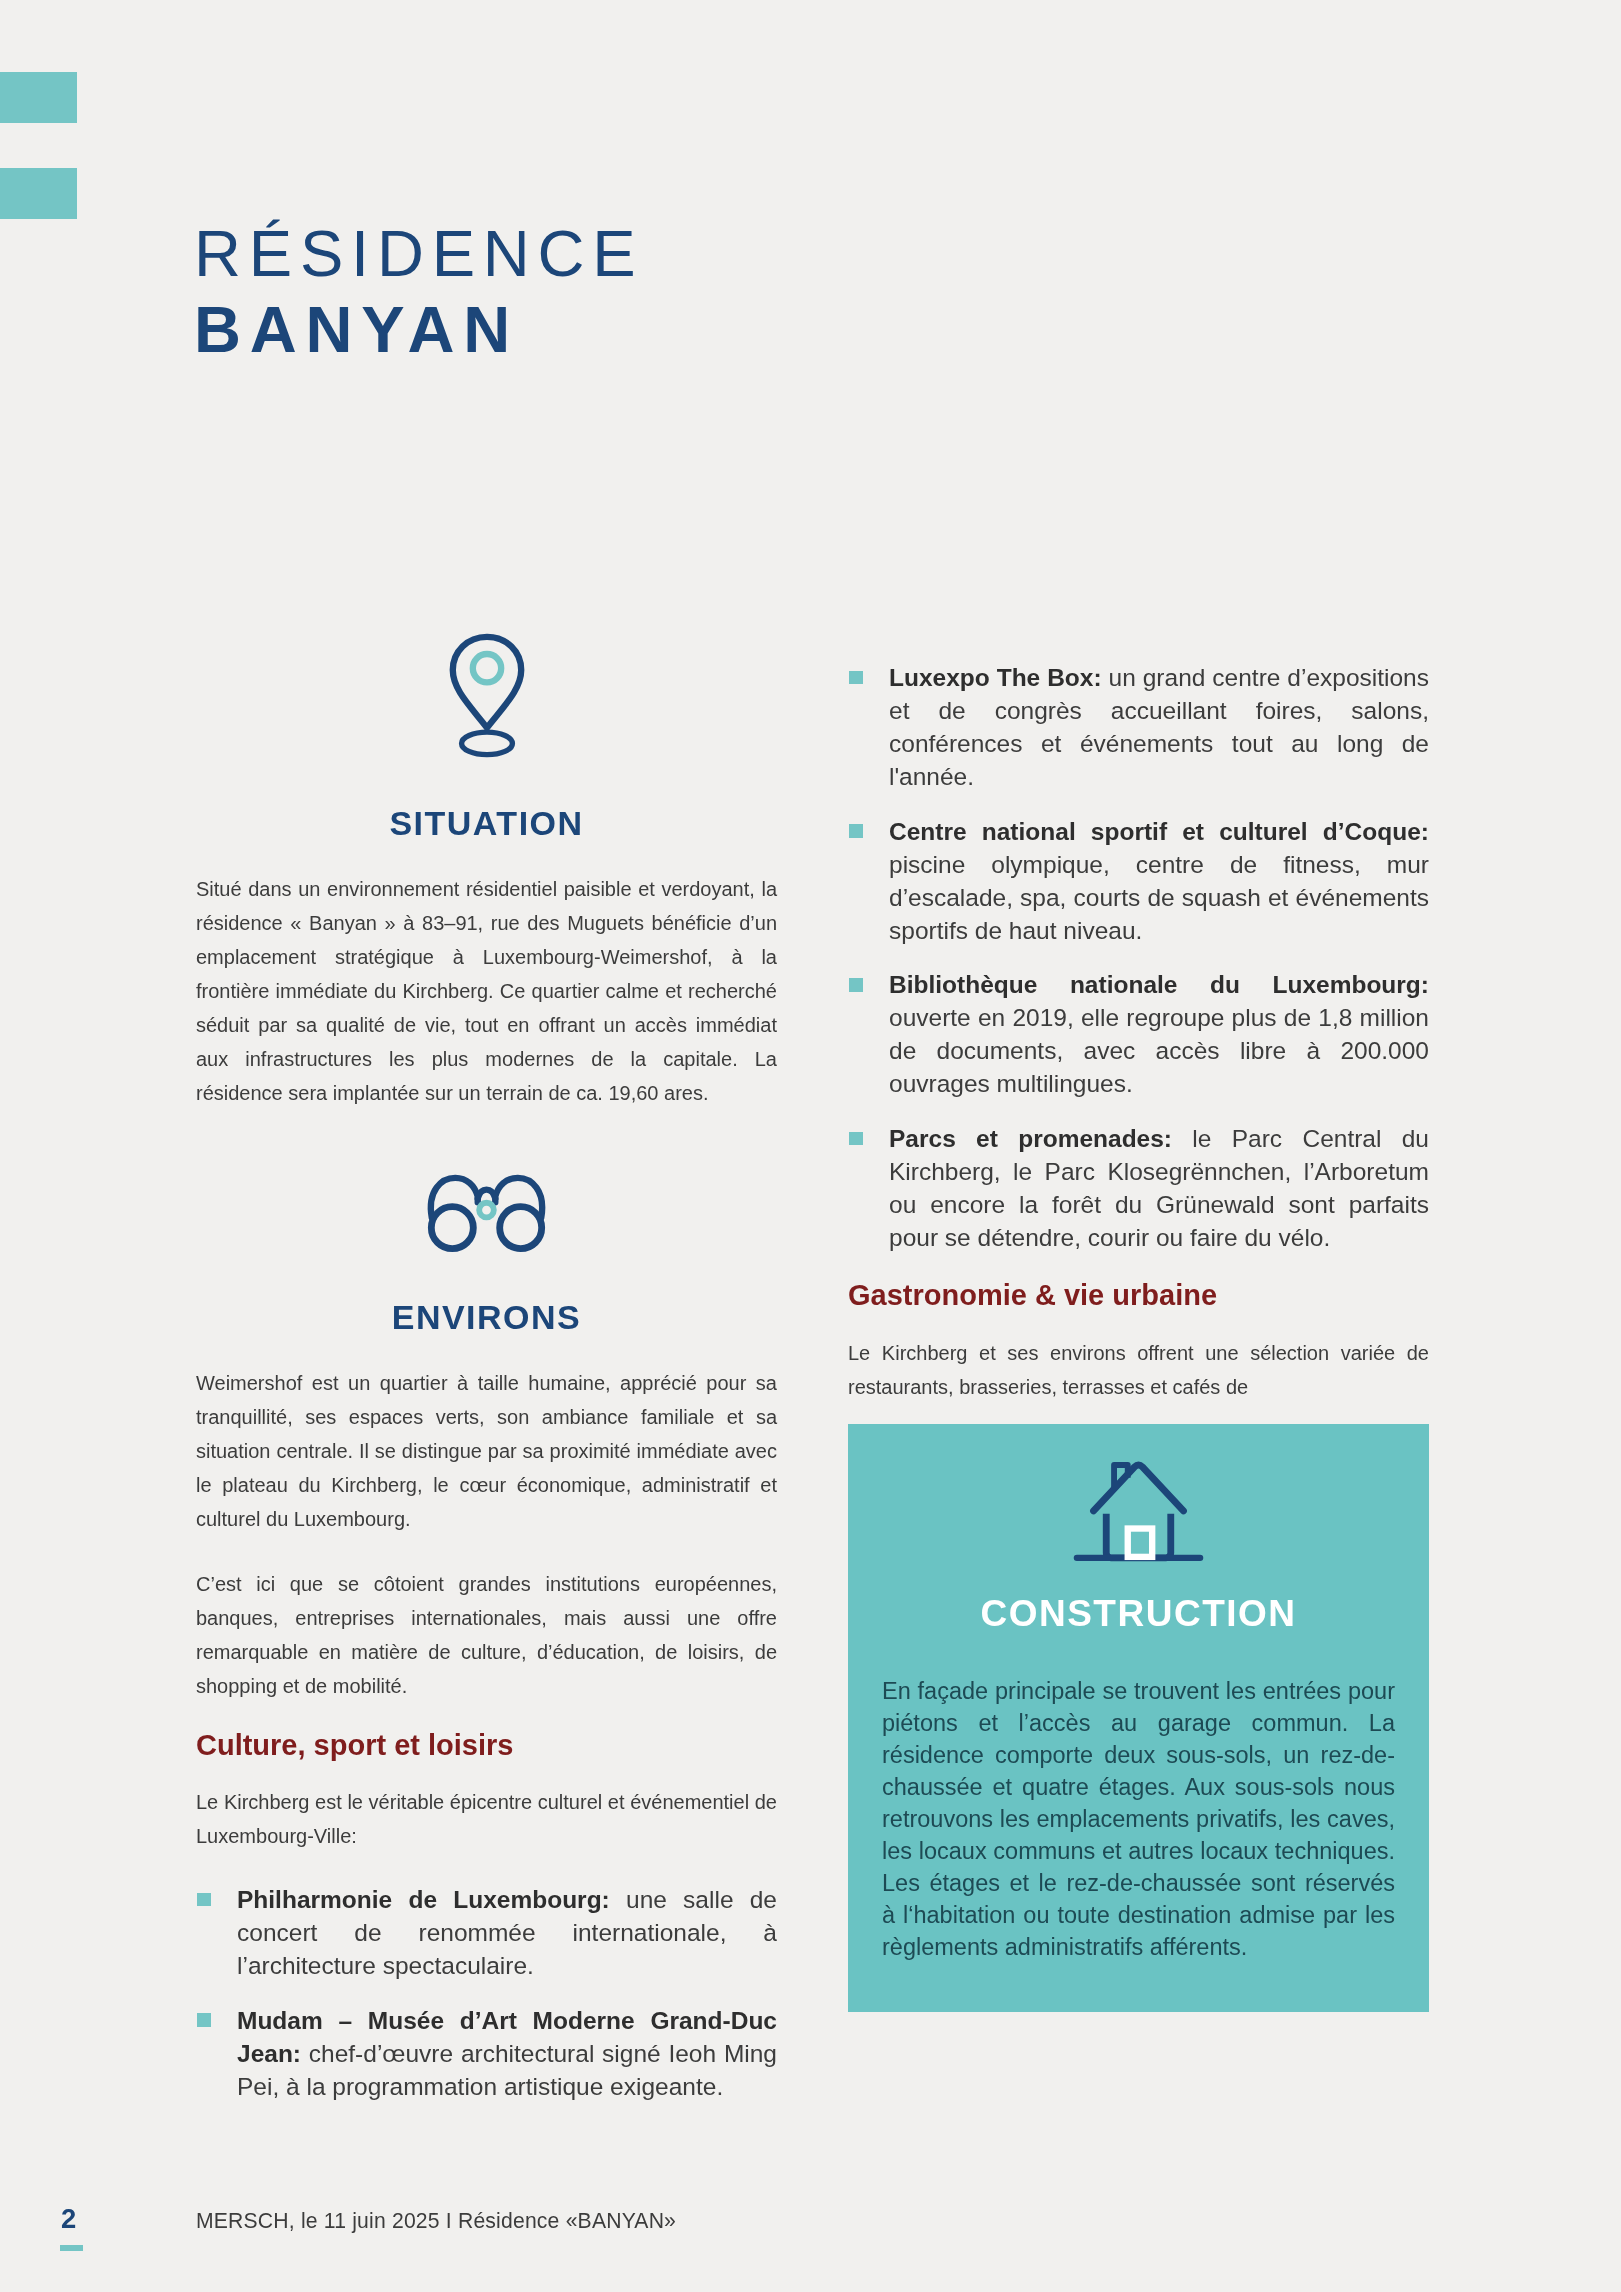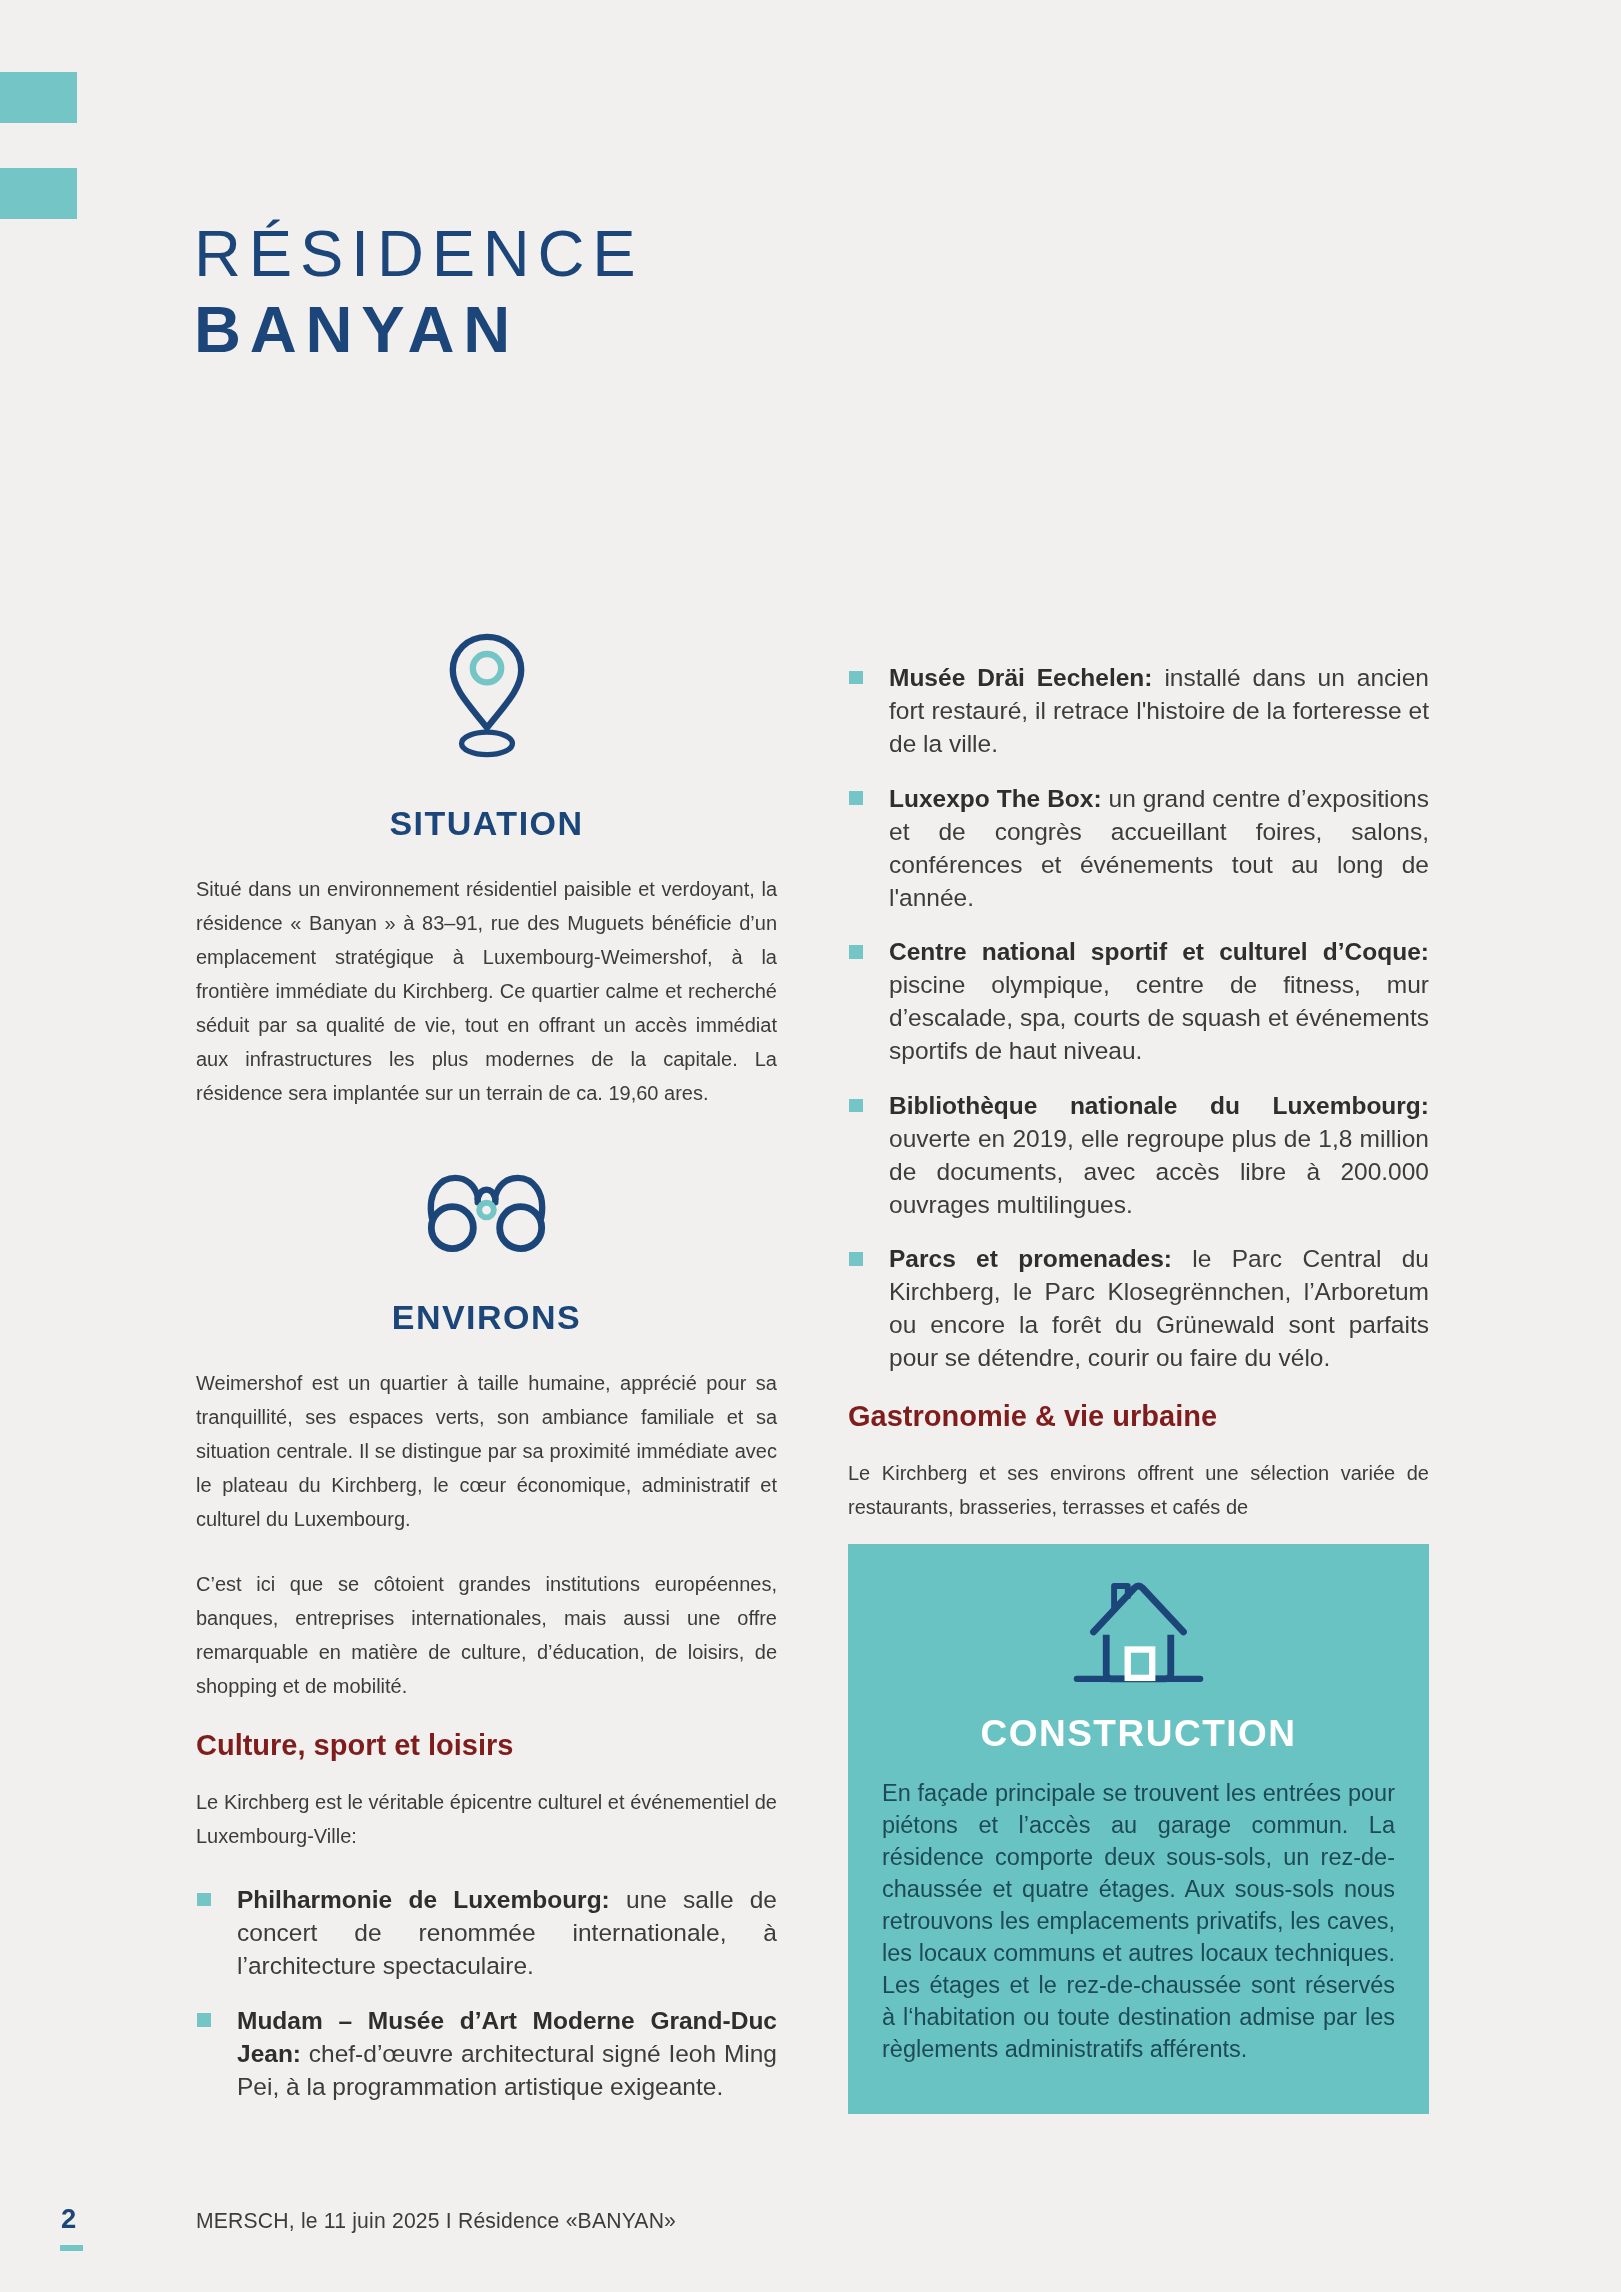--- a/index.html
+++ b/index.html
@@ -151,10 +151,6 @@
 
       <ul class="bullets flush-top">
         <li>
-          <span class="bullet-lead">Musée Dräi Eechelen:</span>
-          <span>installé dans un ancien fort restauré, il retrace l'histoire de la forteresse et de la ville.</span>
-        </li>
-        <li>
           <span class="bullet-lead">Luxexpo The Box:</span>
           <span>un grand centre d’expositions et de congrès accueillant foires, salons, conférences et événements tout au long de l'année.</span>
         </li>

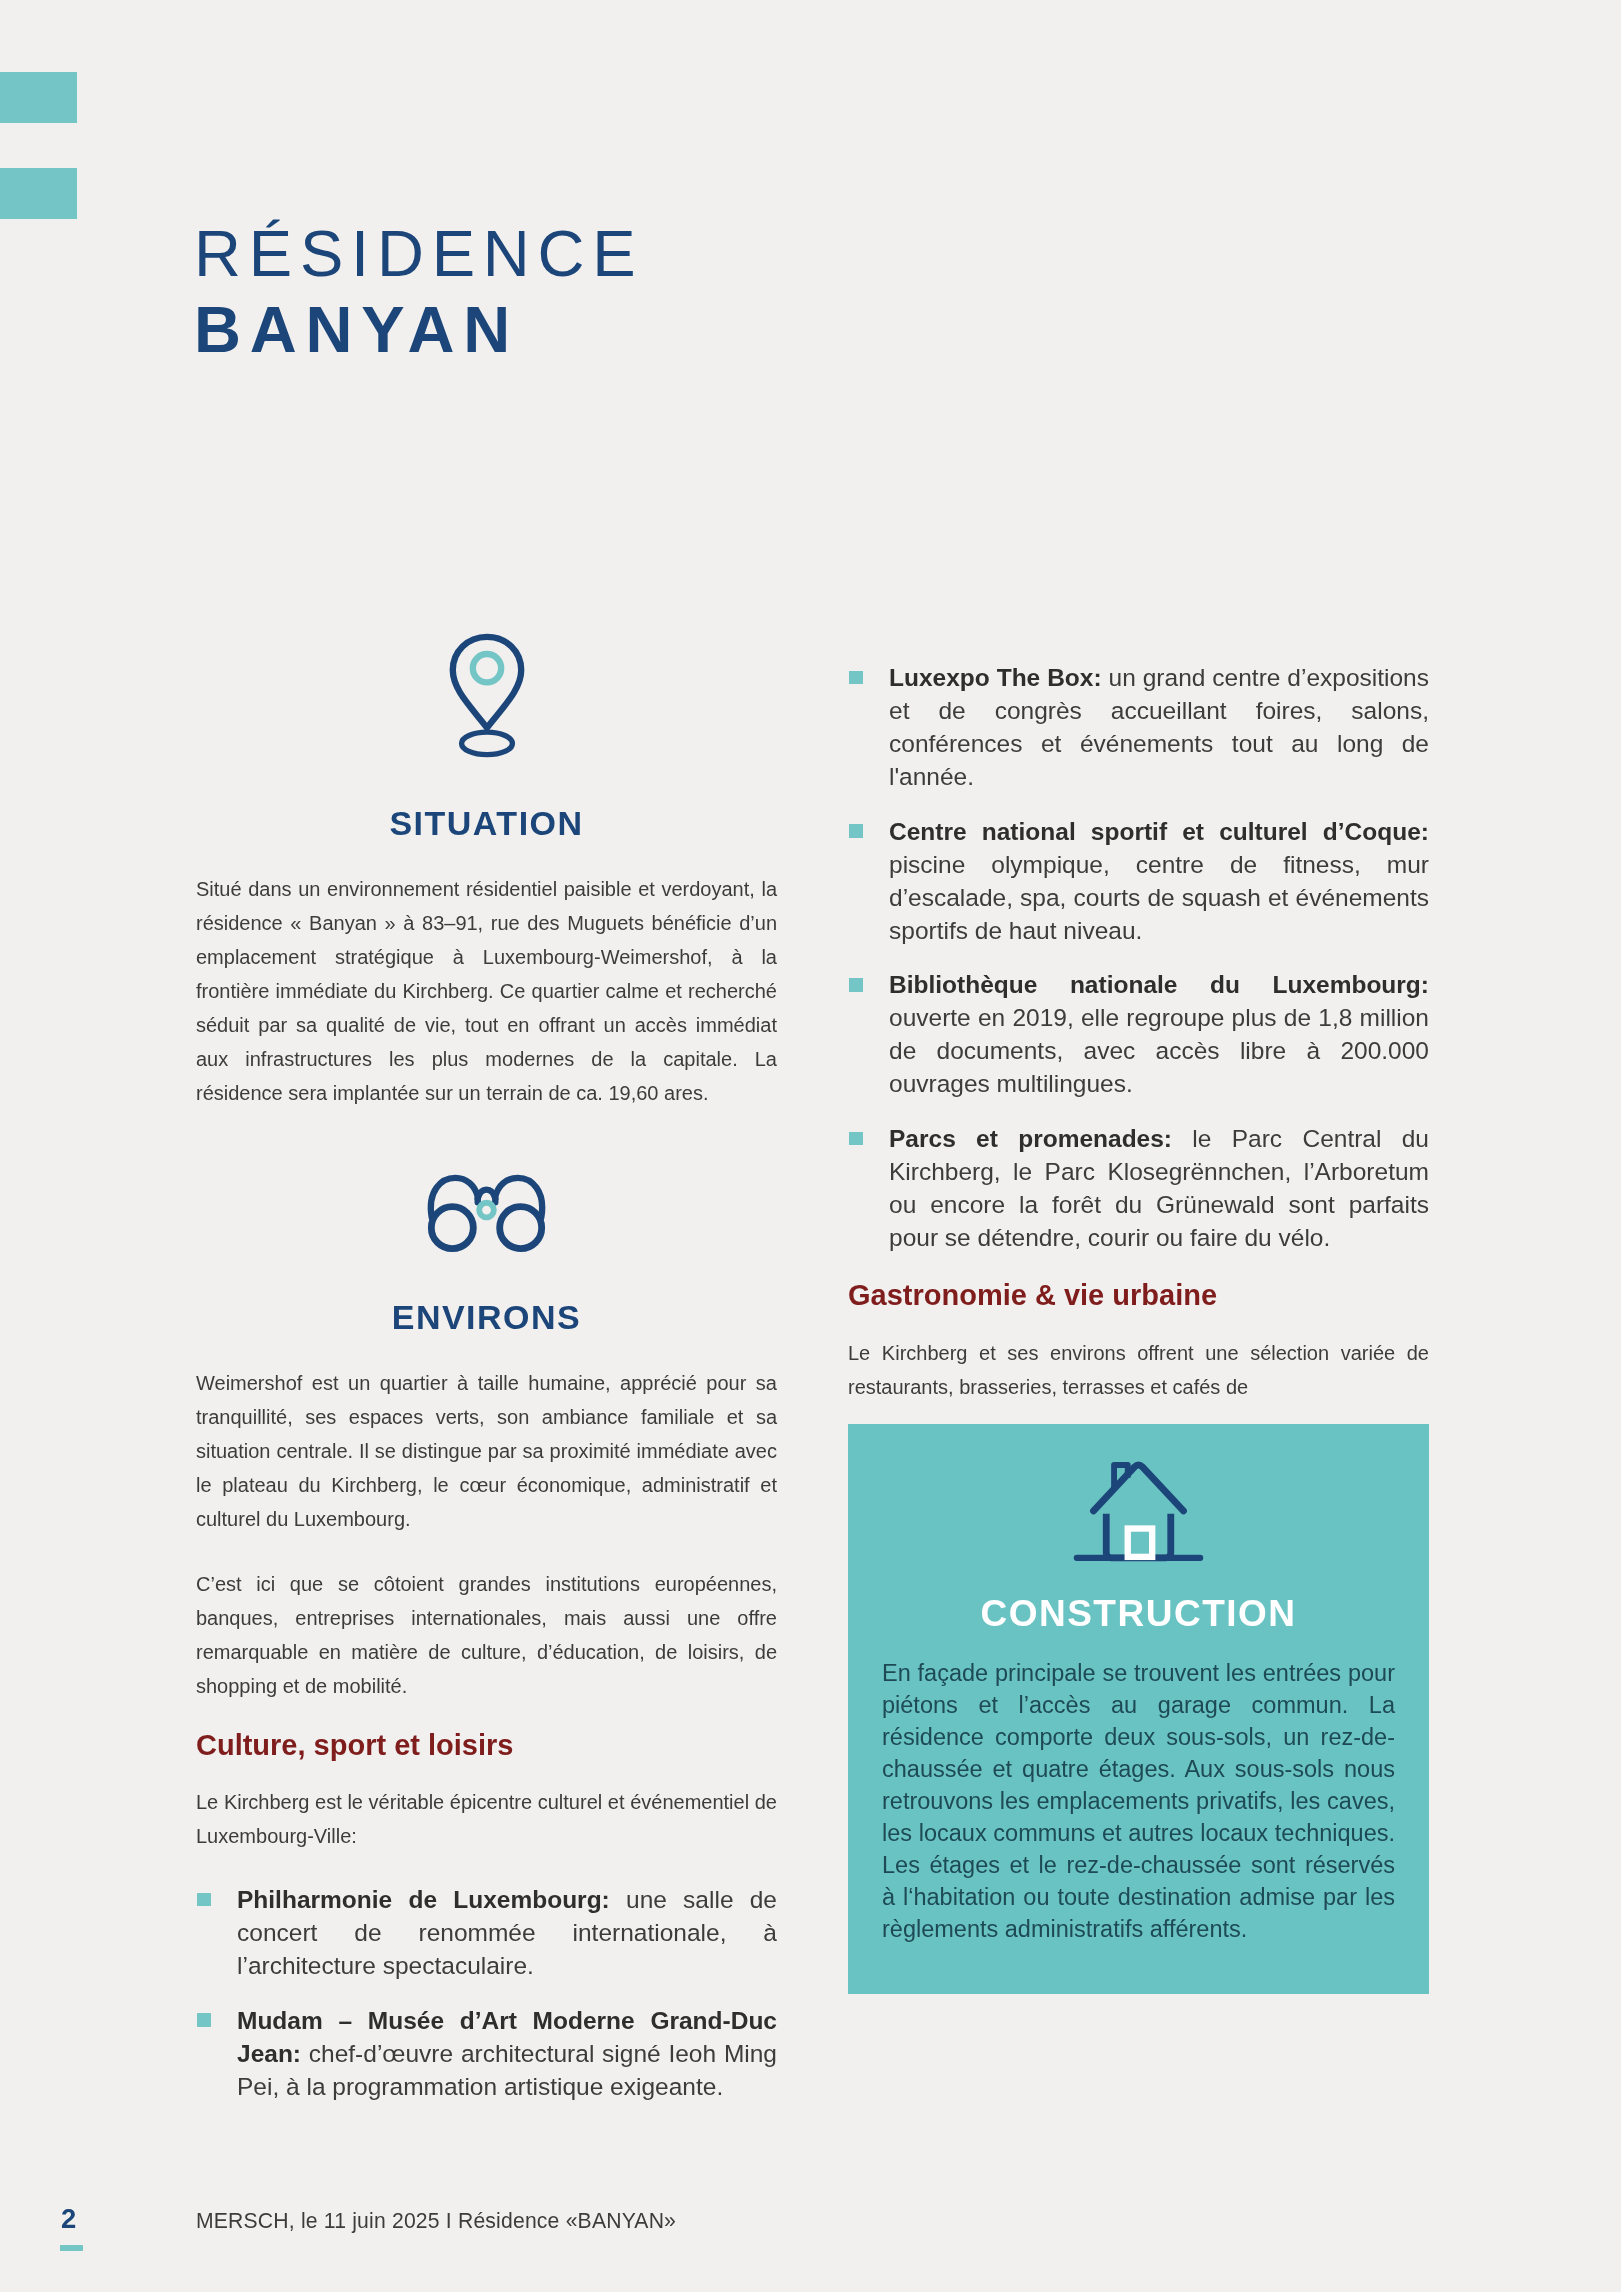--- a/index.html
+++ b/index.html
@@ -65,7 +65,7 @@
     font-size:37px; letter-spacing:1.5px; margin:25.5px 0 0 0;
   }
   .construction-text {
-    margin-top:22px; font-size:23.5px; line-height:32px; color:#1d4a54;
+    margin-top:40px; font-size:23.5px; line-height:32px; color:#1d4a54;
     text-align:justify; hyphens:auto; -webkit-hyphens:auto;
   }
 

